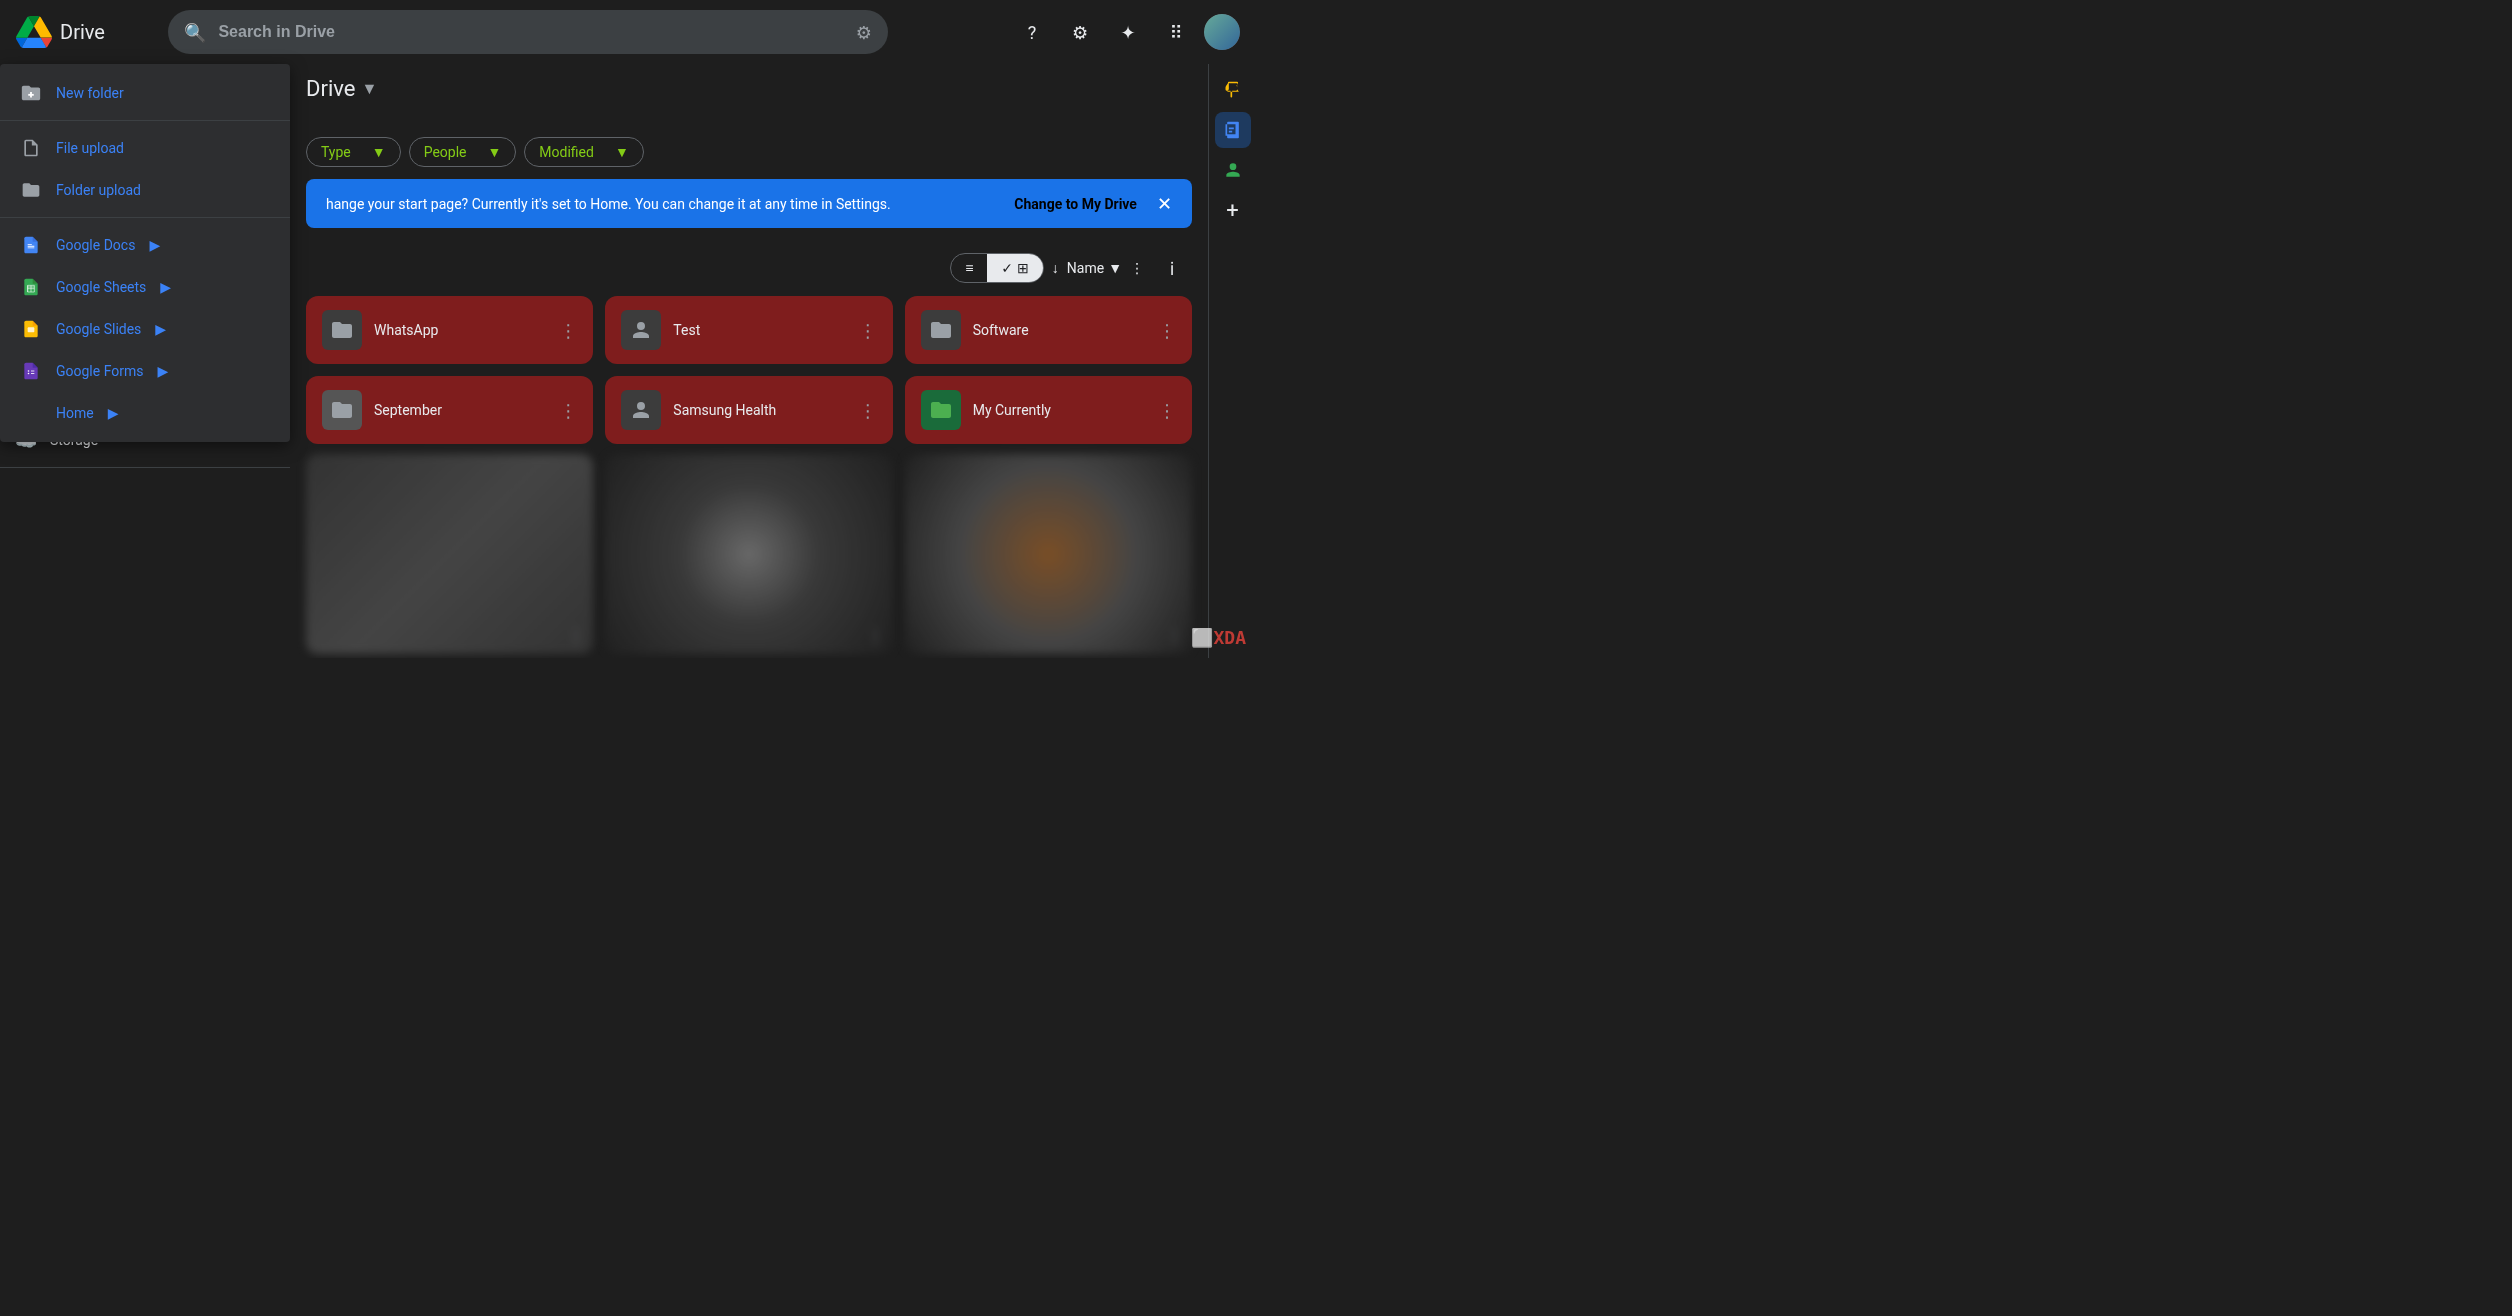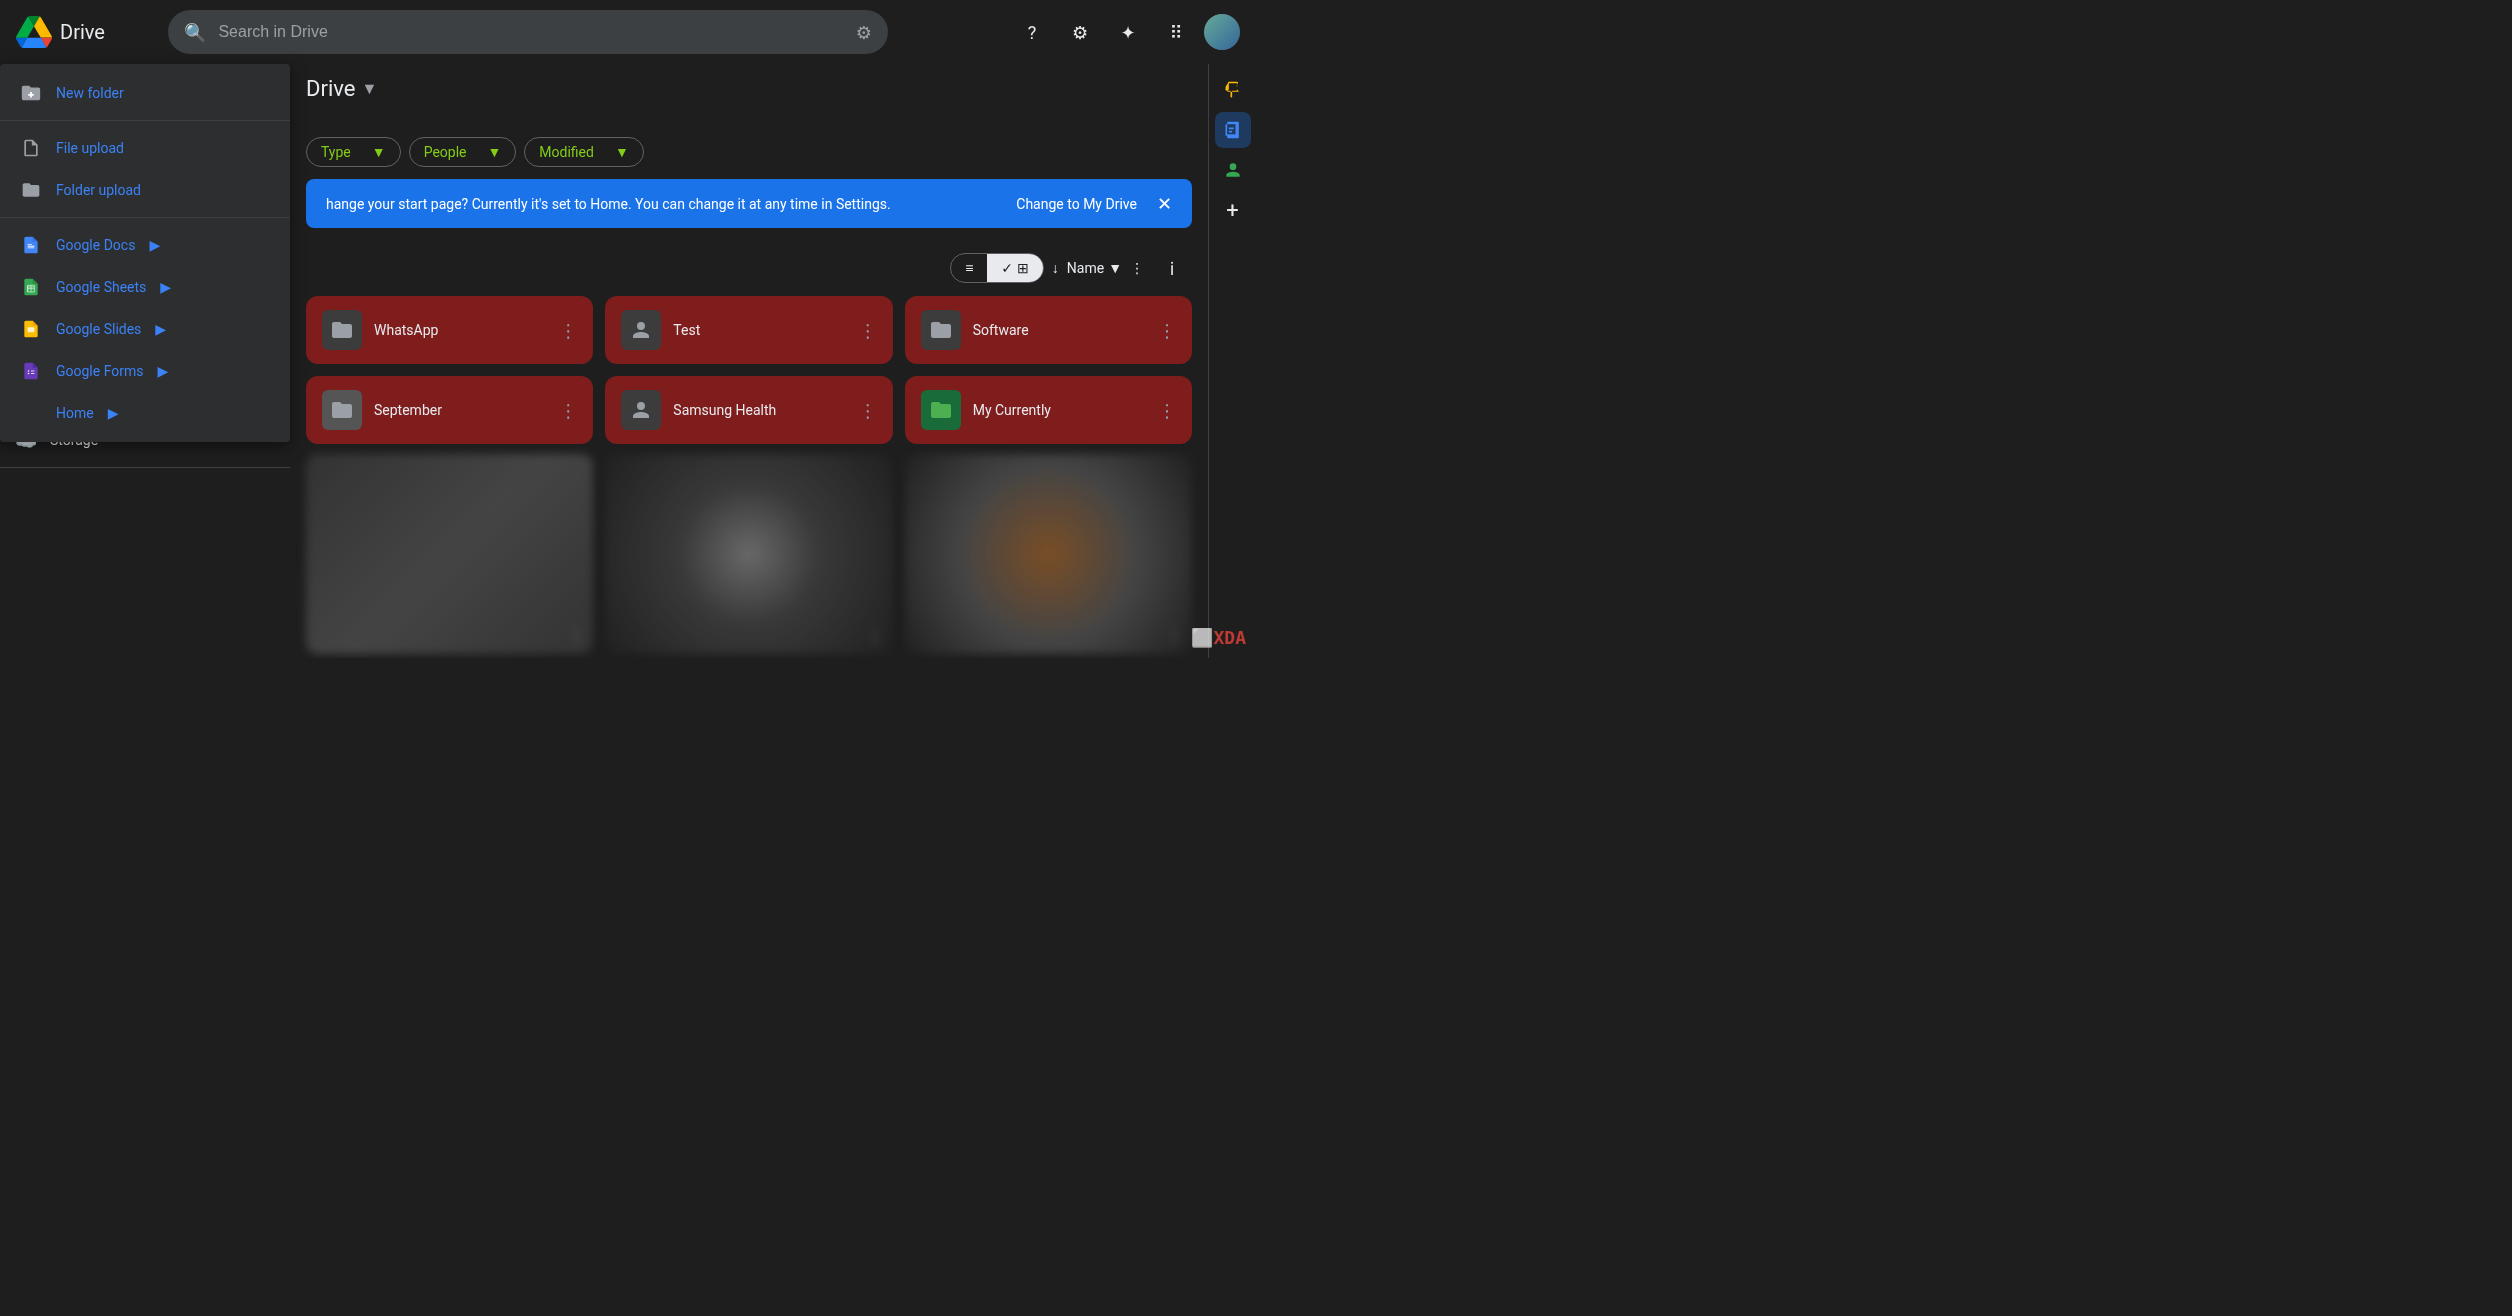--- a/index.html
+++ b/index.html
@@ -55,6 +55,7 @@
       color: #e8eaed;
       font-size: 16px;
       flex: 1;
+      font-weight: bold;
     }
     .search-bar input::placeholder { color: #9aa0a6; }
     .topbar-icons {

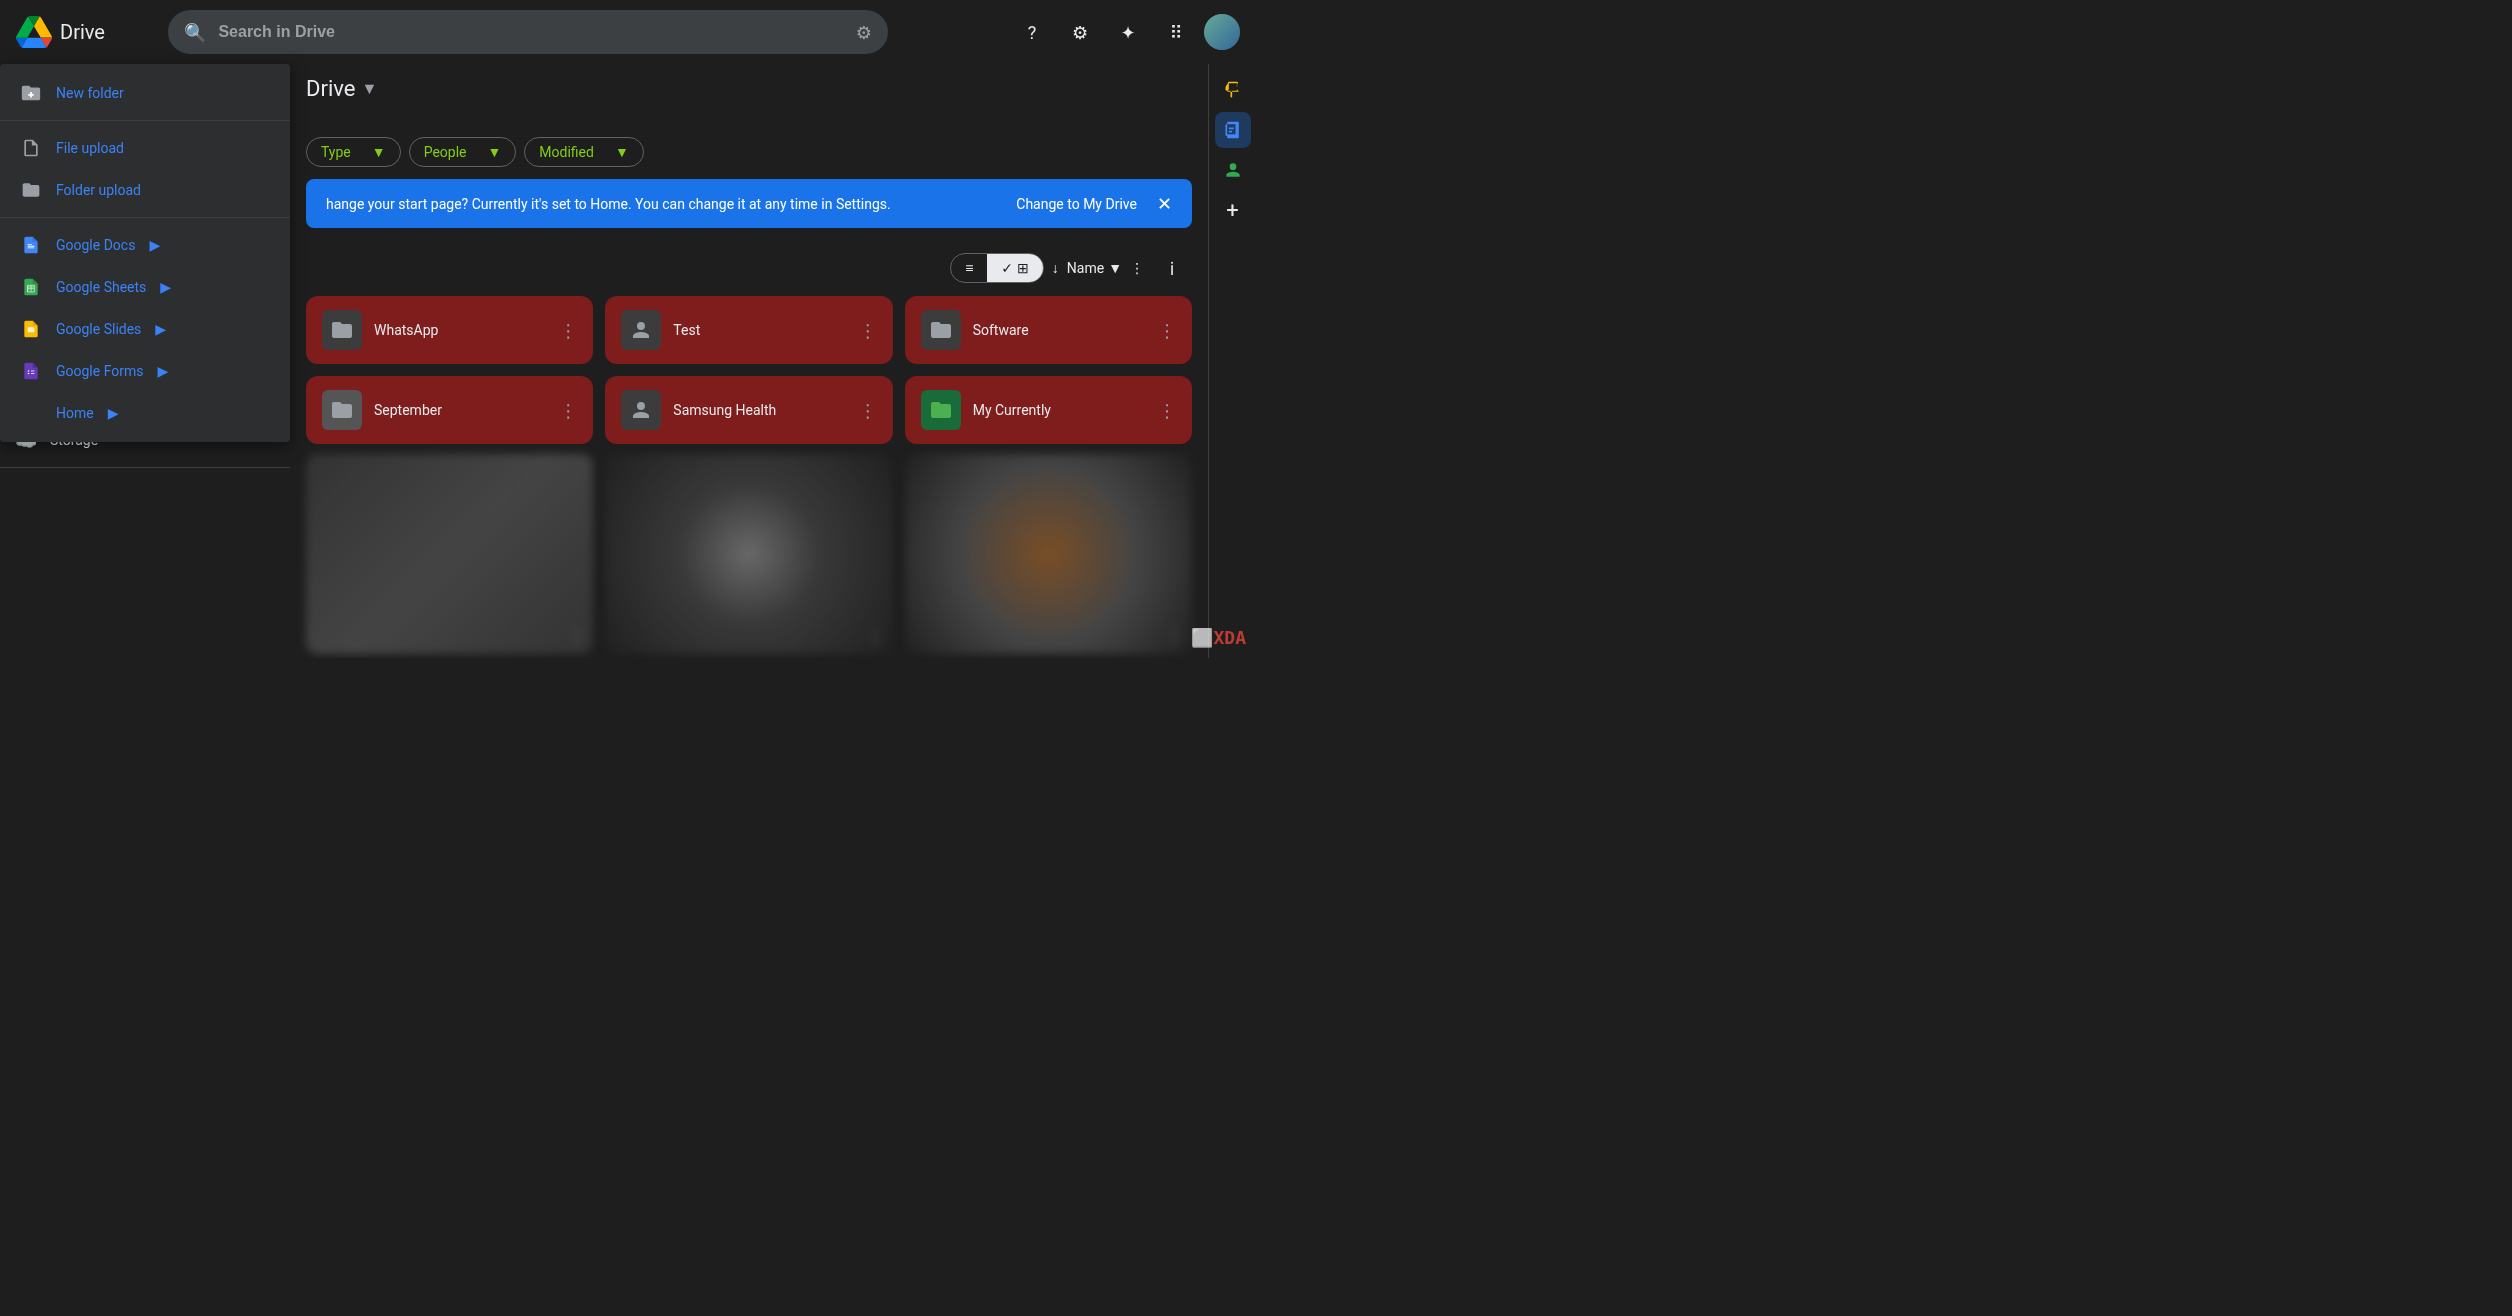--- a/index.html
+++ b/index.html
@@ -248,10 +248,10 @@
     }
     .notification-banner .change-link {
       margin-left: auto;
-      font-weight: 400;
+      font-weight: 700;
       cursor: pointer;
       white-space: nowrap;
-      color: #ffffff;
+      color: #000000;
     }
     .notification-banner .close-btn {
       cursor: pointer;

